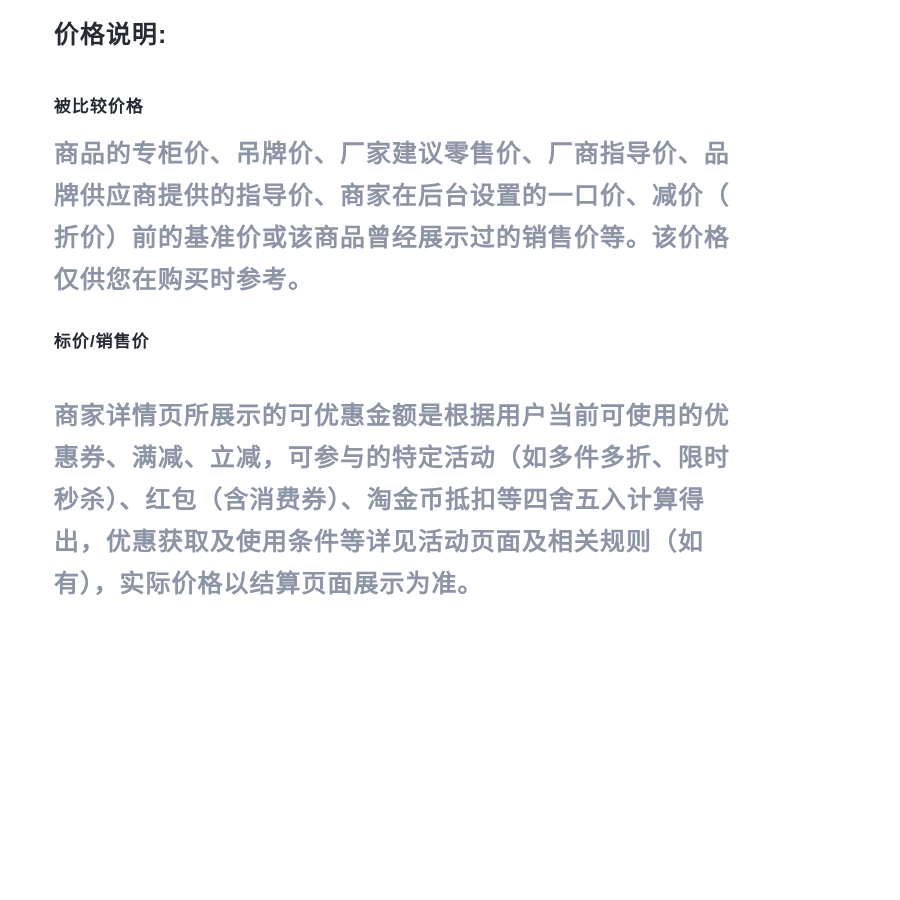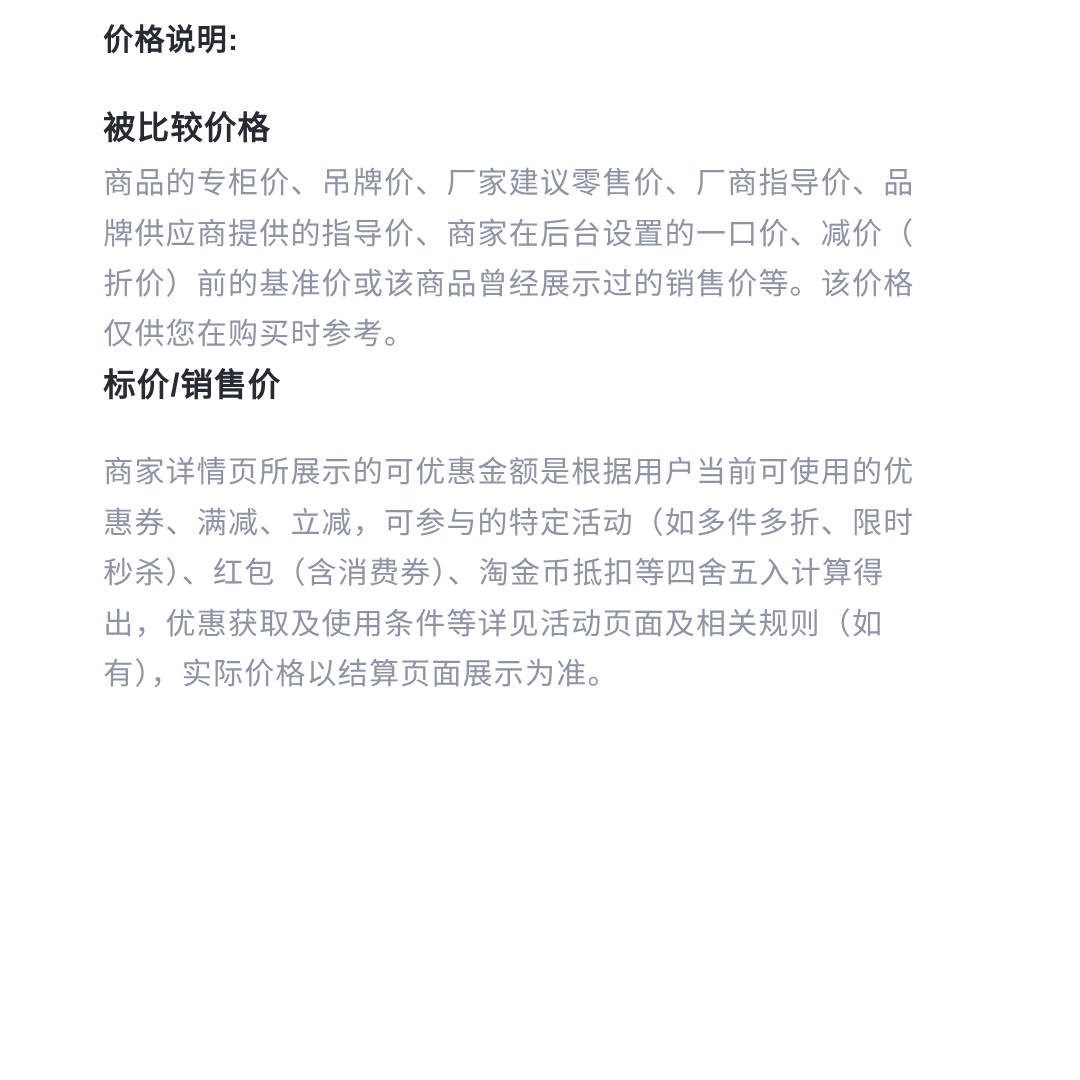--- a/index.html
+++ b/index.html
@@ -17,7 +17,7 @@
     box-sizing: border-box;
     width: 900px;
     height: 900px;
-    padding: 13px 115px 0 86px;
+    padding: 13px 115px 0 54px;
     background: #ffffff;
   }
   .title {

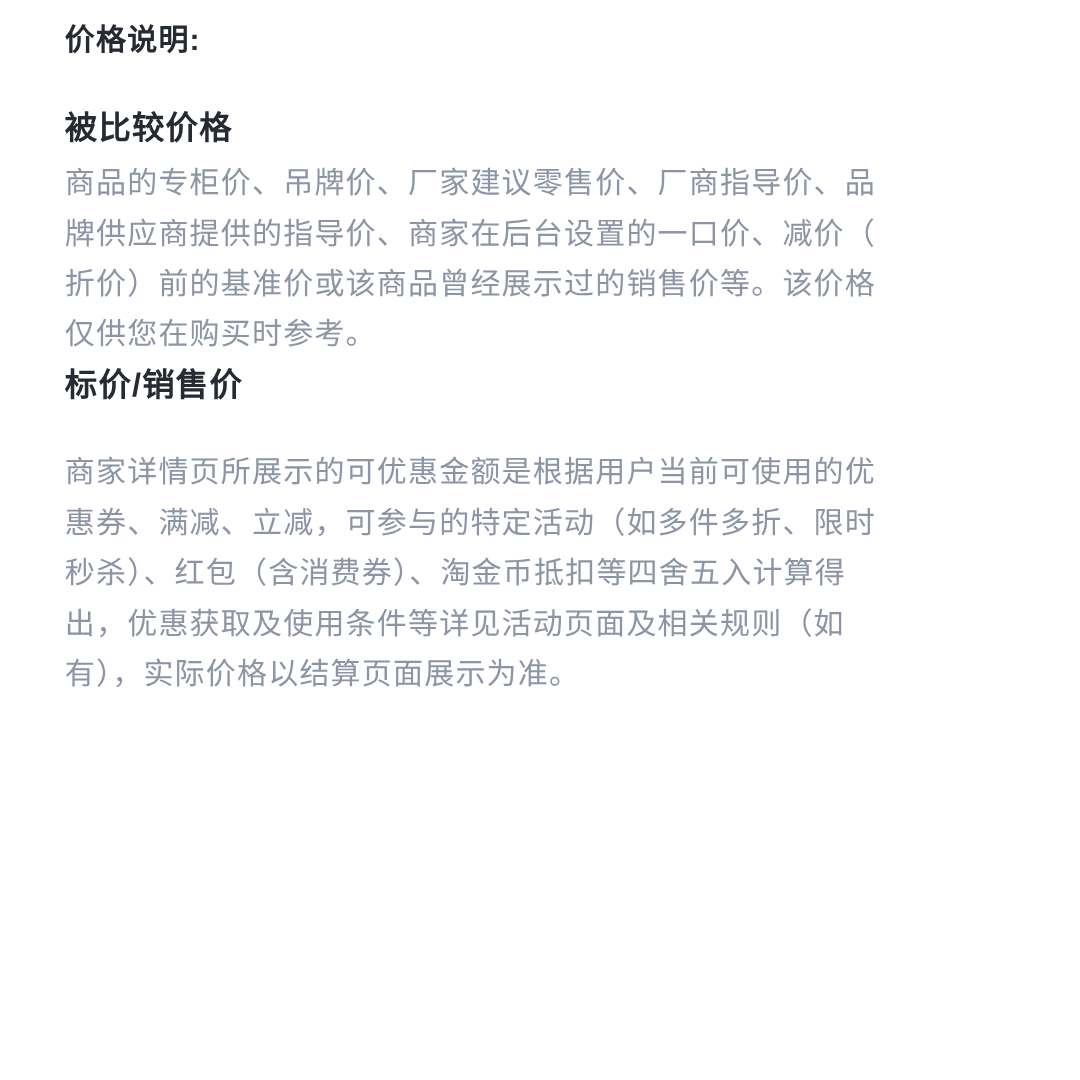--- a/index.html
+++ b/index.html
@@ -30,7 +30,7 @@
   }
   .sec-heading {
     margin: 0 0 4px 0;
-    font-size: 27px;
+    font-size: 17px;
     line-height: 42px;
     font-weight: 600;
     color: #262b33;

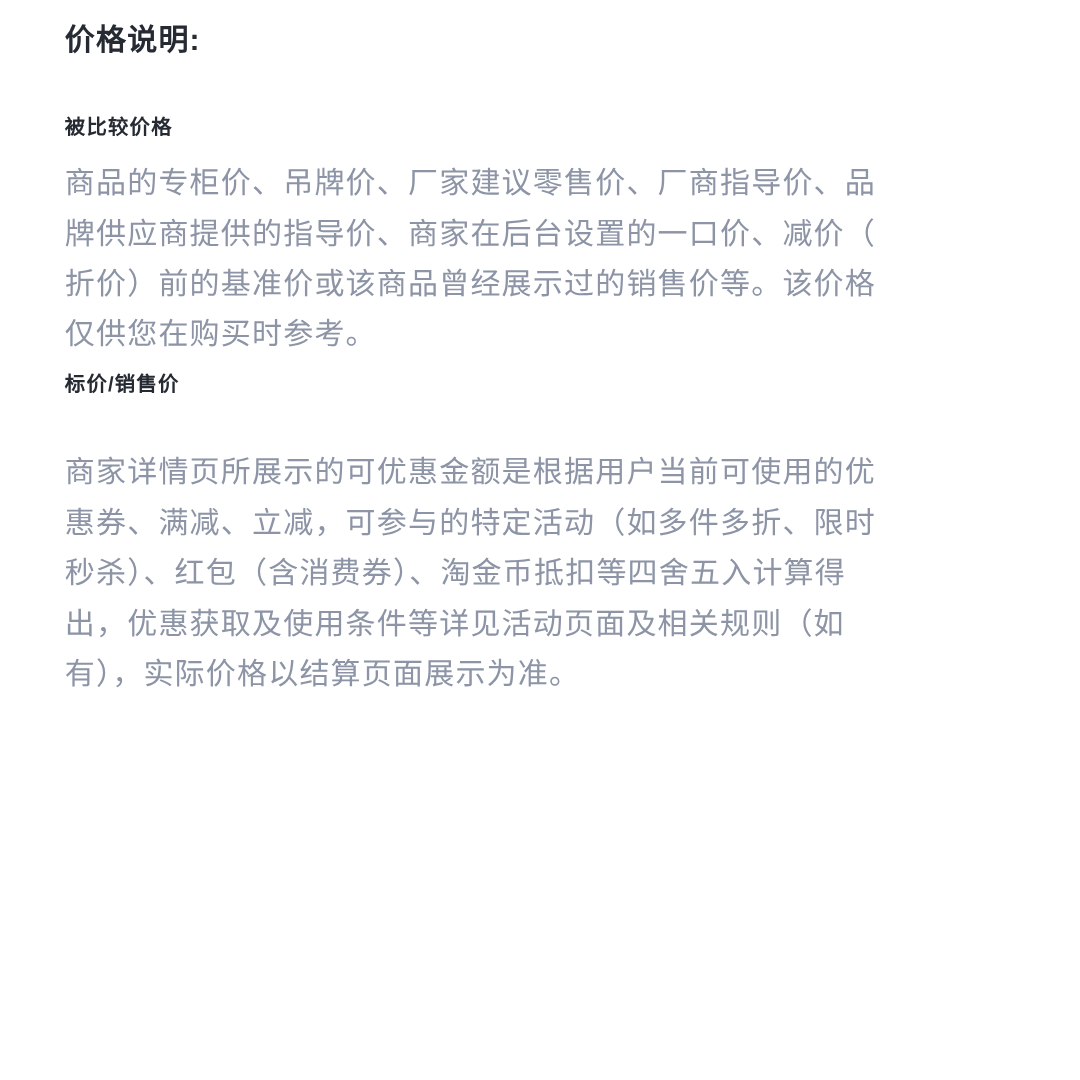--- a/index.html
+++ b/index.html
@@ -40,7 +40,7 @@
     margin: 0;
     font-size: 25px;
     line-height: 42px;
-    font-weight: 400;
+    font-weight: 700;
     color: #8c94a6;
     letter-spacing: 1px;
     white-space: pre-line;

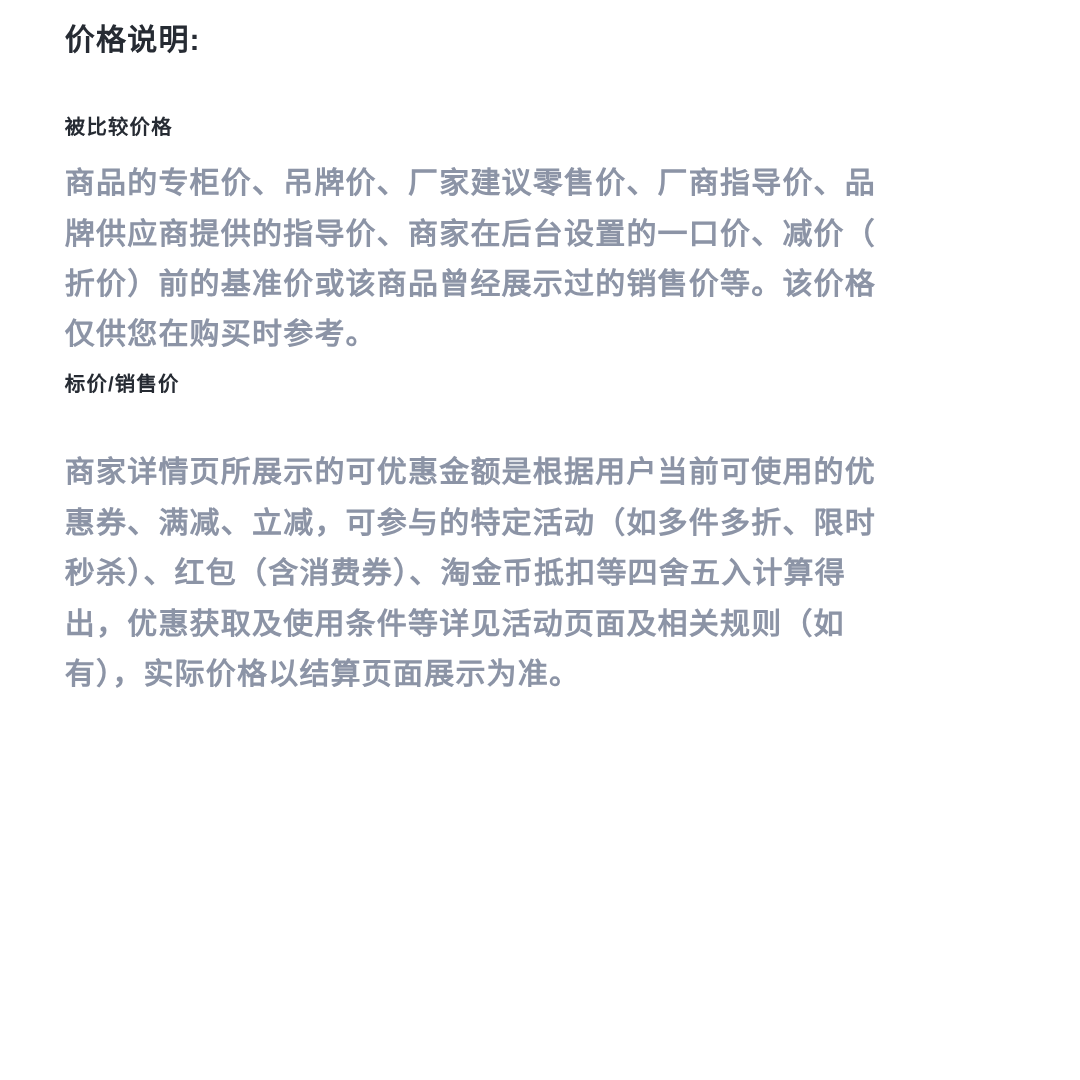--- a/index.html
+++ b/index.html
@@ -45,7 +45,7 @@
     letter-spacing: 1px;
     white-space: pre-line;
   }
-  .sec2 { }
+  .sec2 { margin-top: 21px; }
   .p3   { margin-top: 31px; }
 </style>
 </head>

